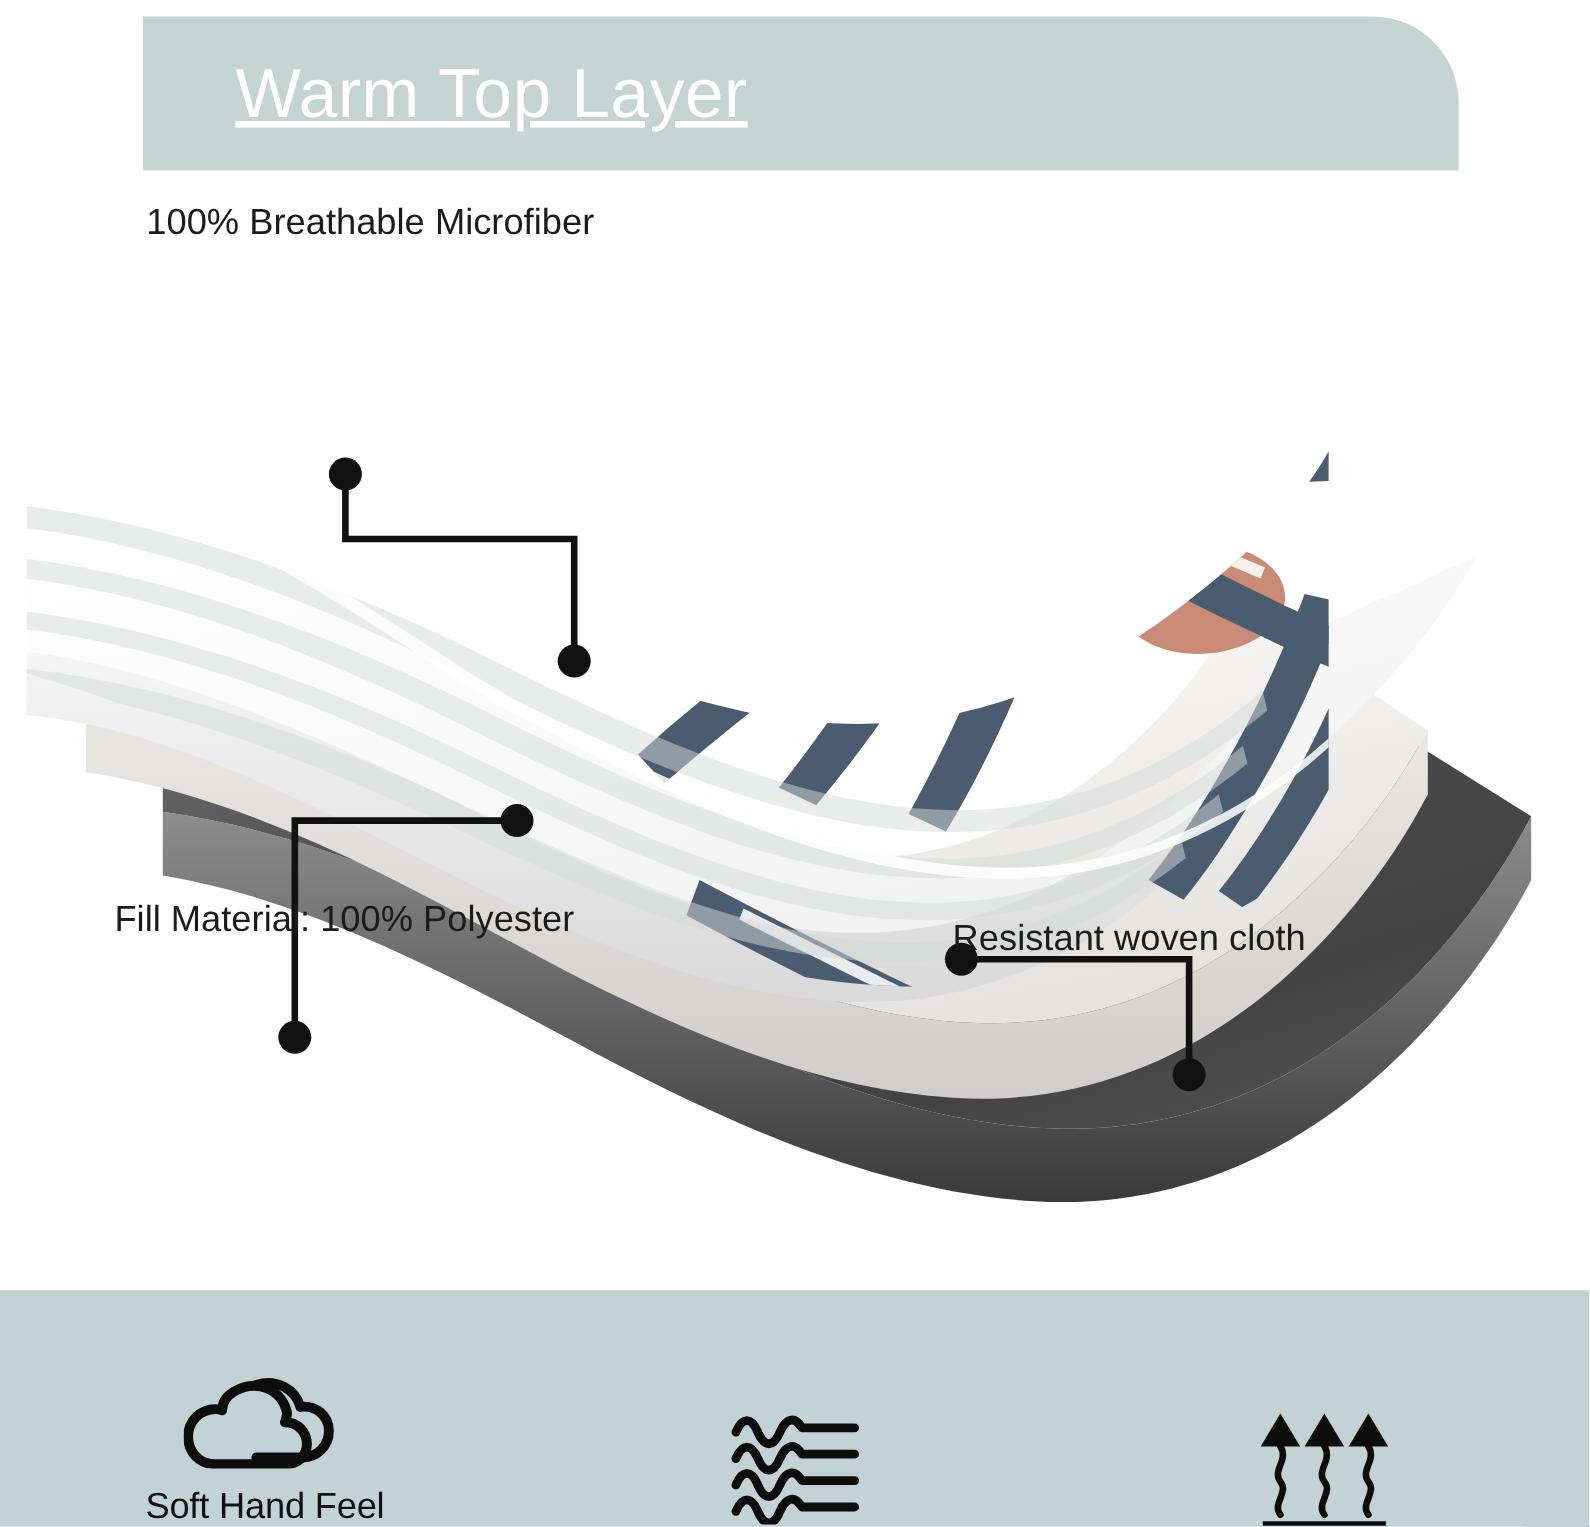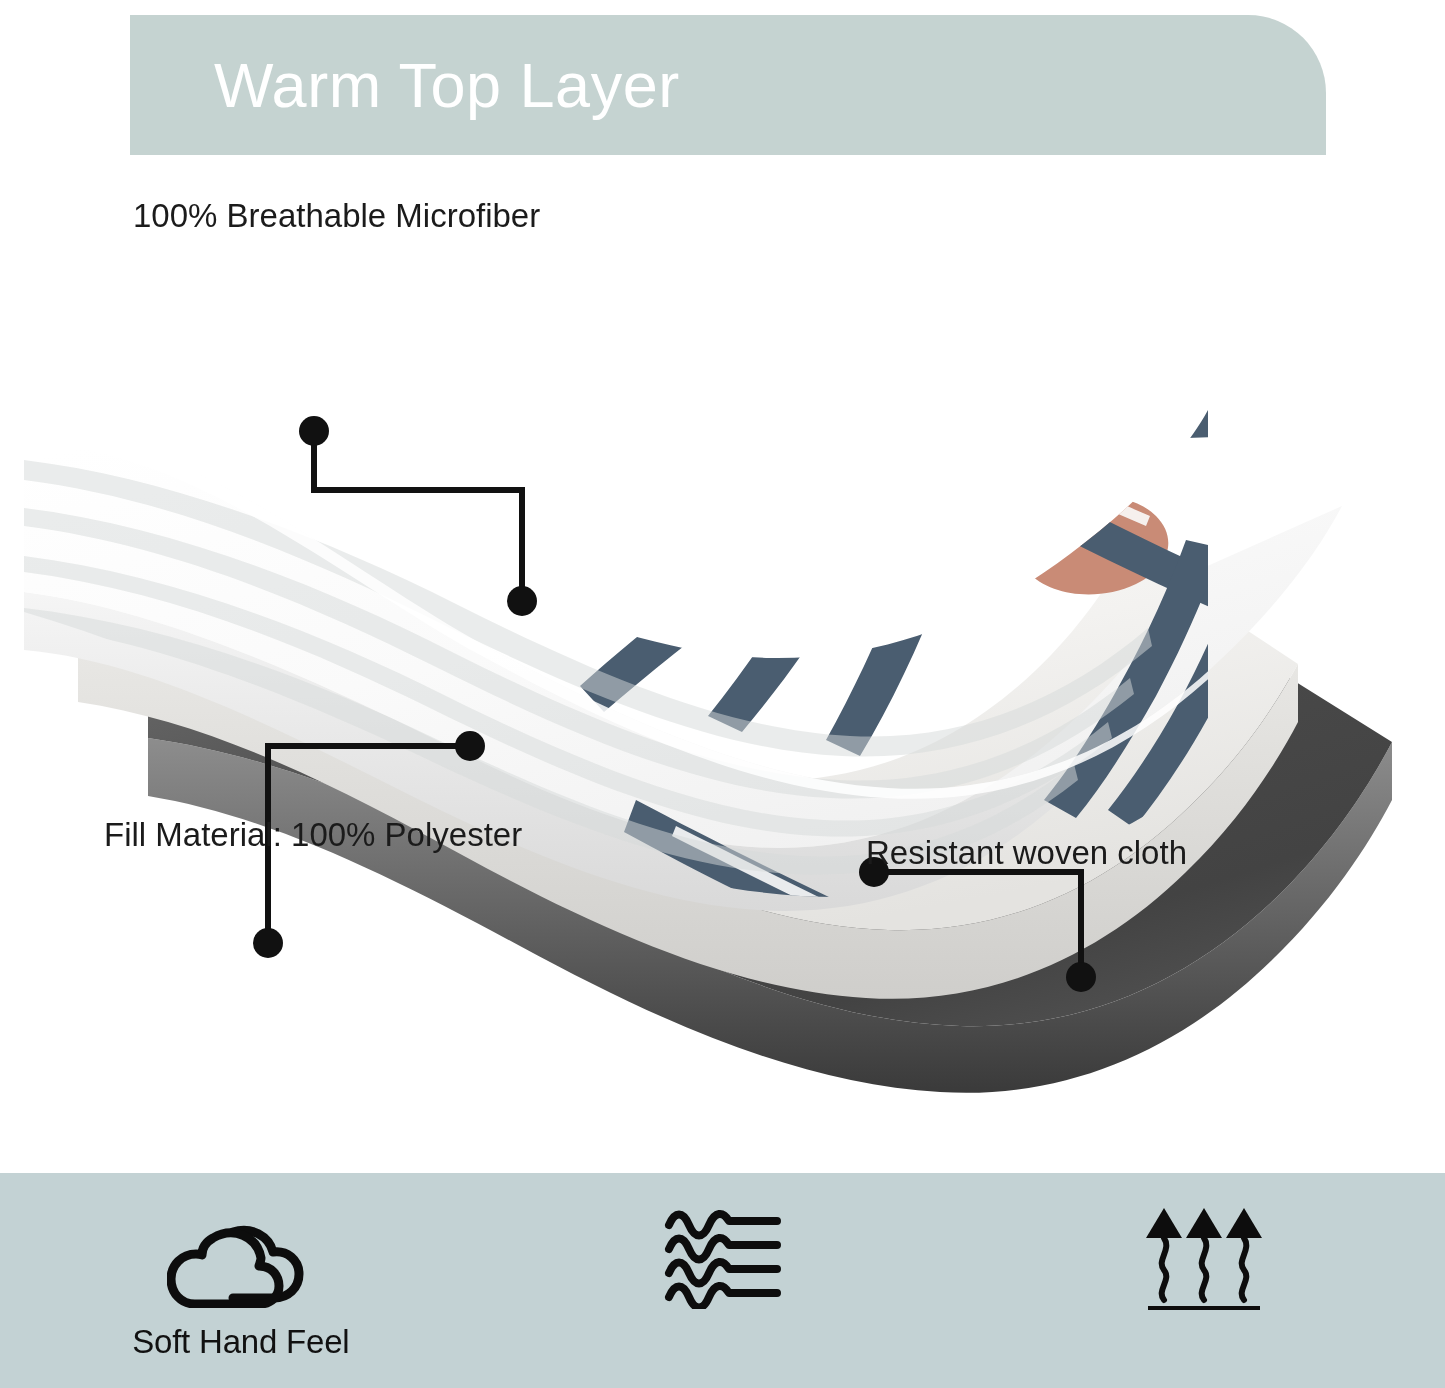--- a/index.html
+++ b/index.html
@@ -28,6 +28,7 @@
     margin-left:84px;
     line-height:1;
     white-space:nowrap;
+    text-decoration:underline;
   }
 
   

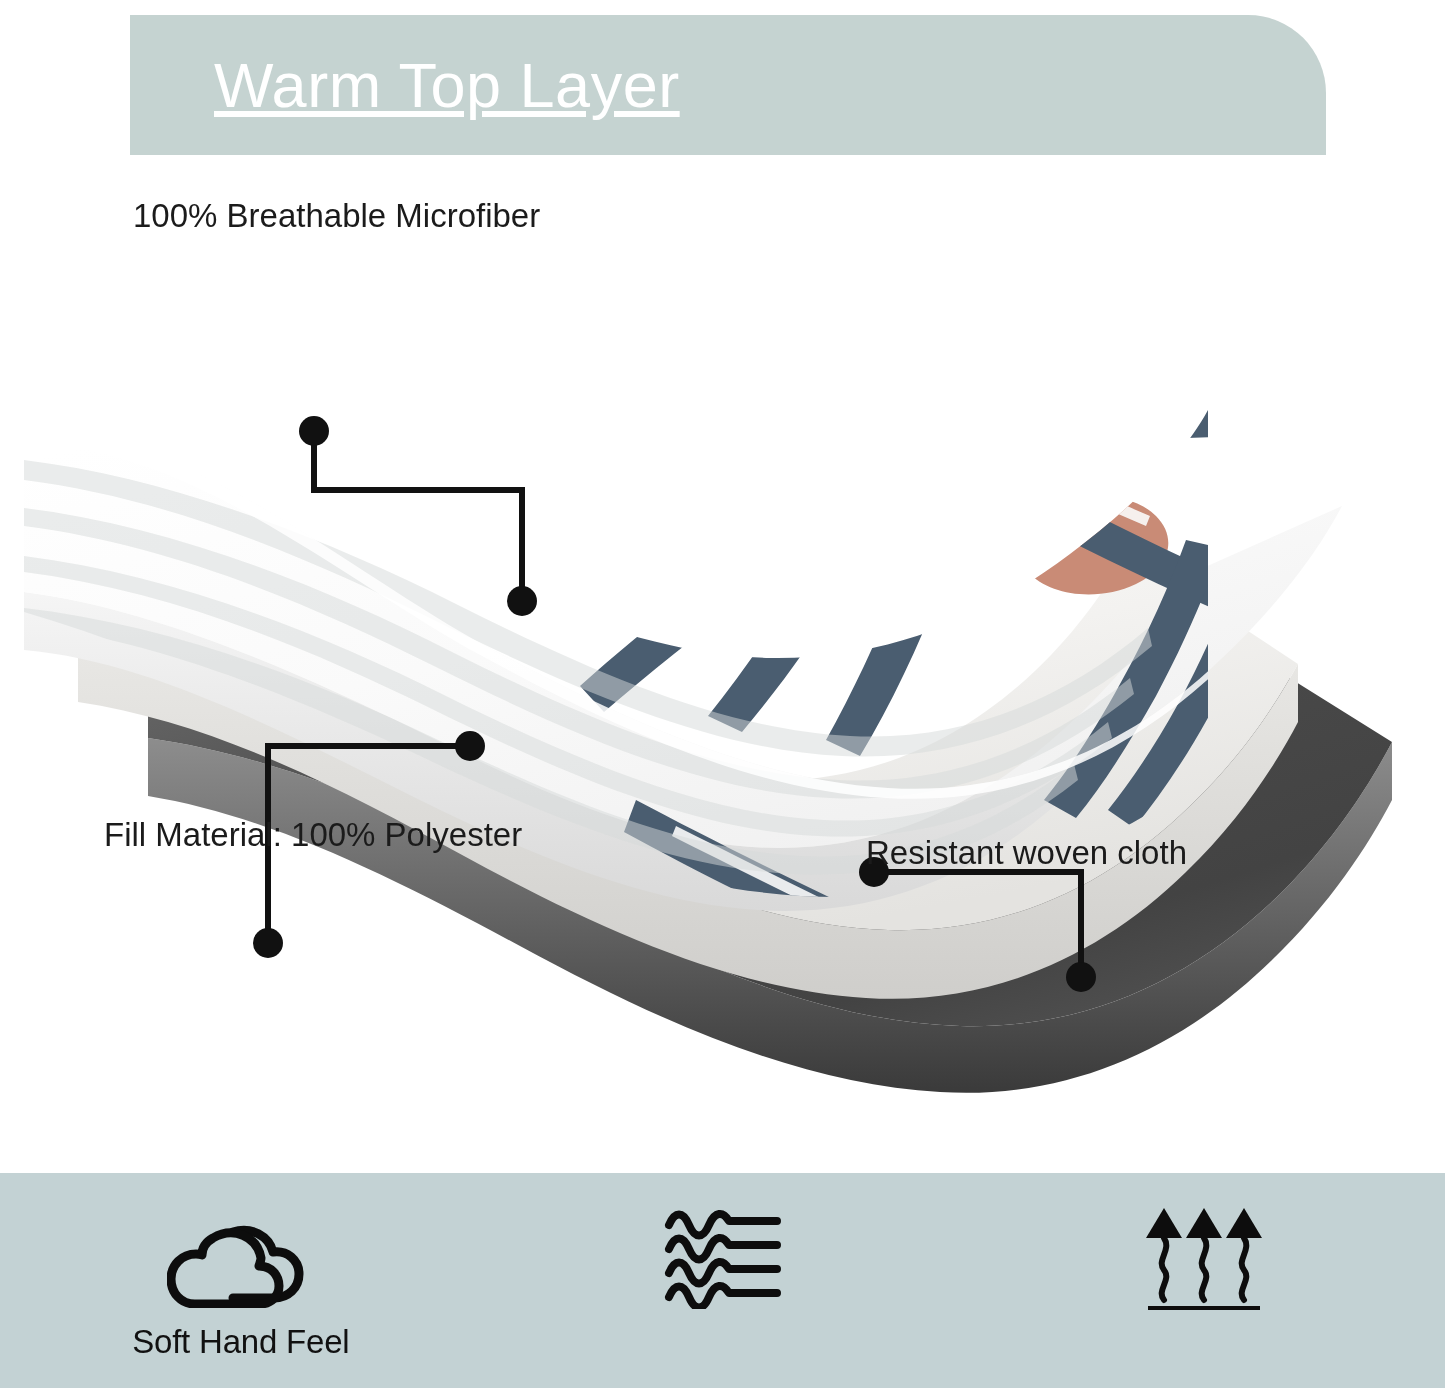--- a/index.html
+++ b/index.html
@@ -48,7 +48,7 @@
     white-space:nowrap;
     line-height:1;
   }
-  #label-top    { left:133px; top:199px;text-align:center; }
+  #label-top    { left:133px; top:185px;text-align:center; }
   #label-fill   { left:104px; top:818px; }
   #label-bottom { left:866px; top:836px; }
 

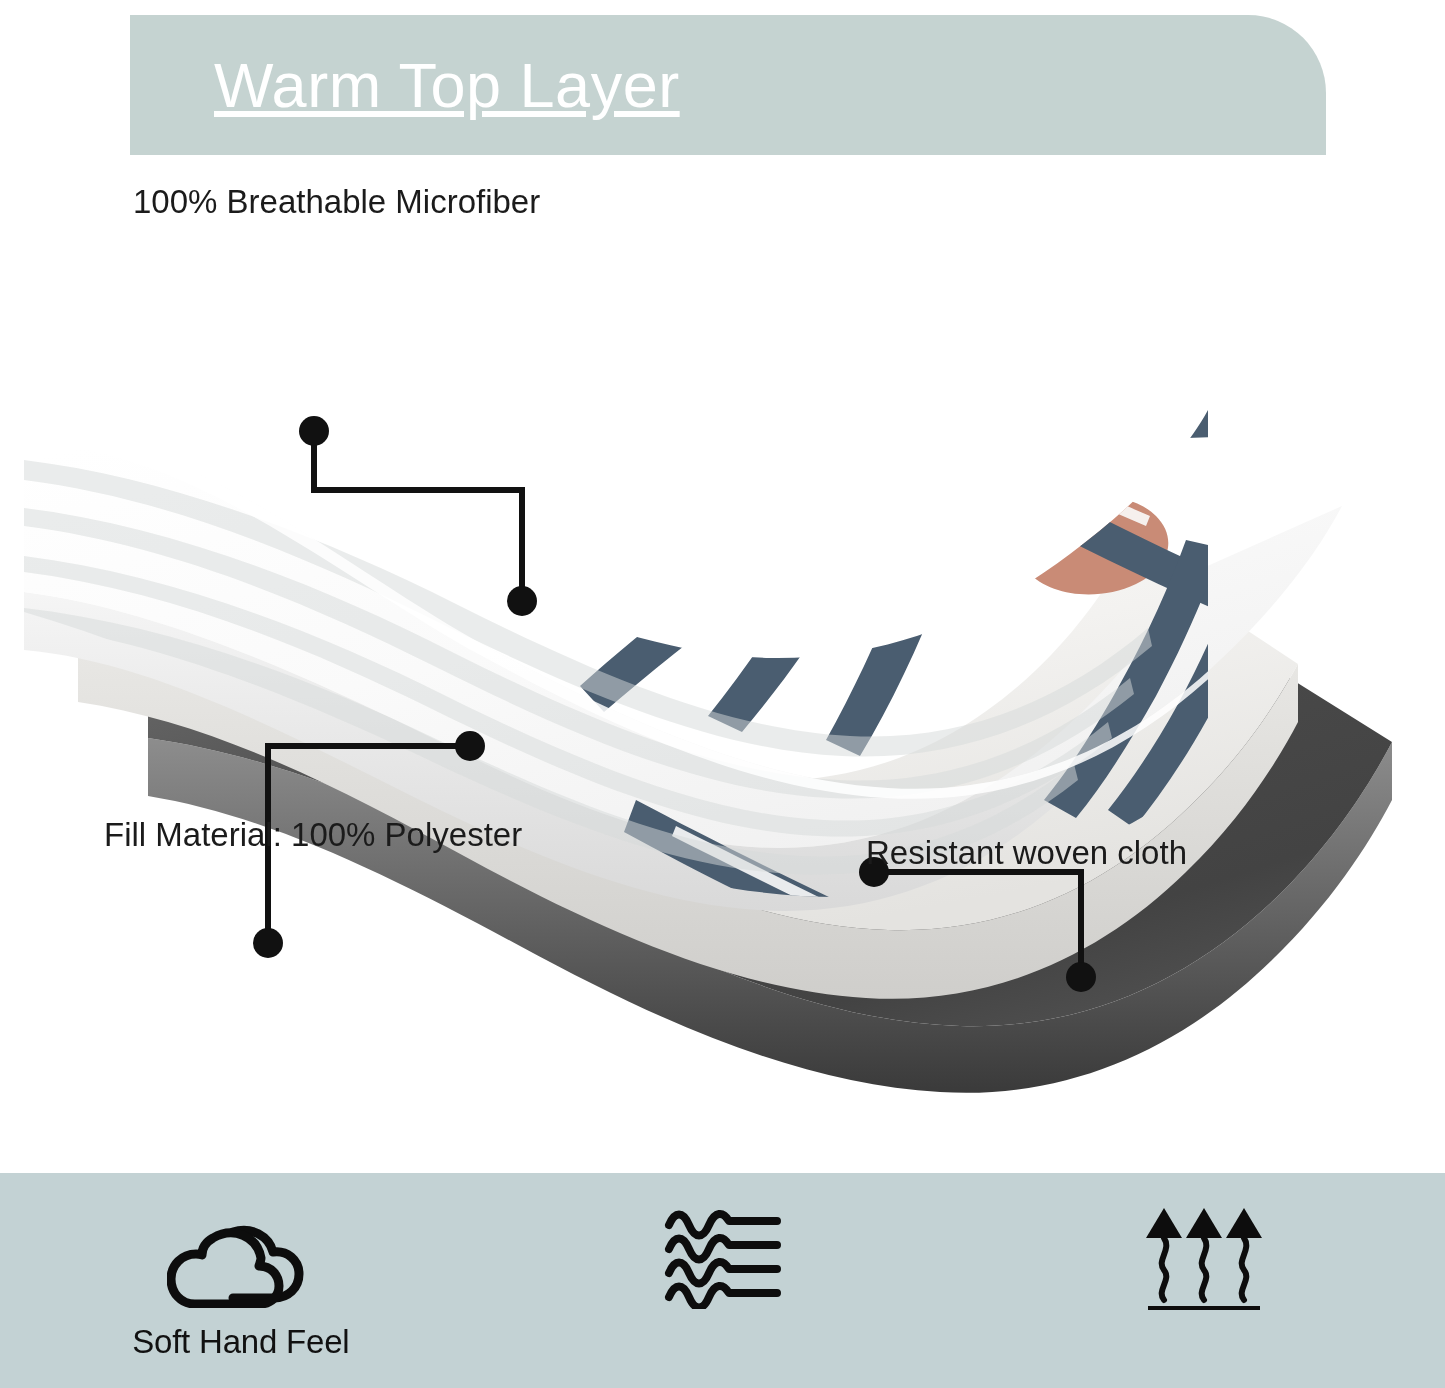--- a/index.html
+++ b/index.html
@@ -65,7 +65,7 @@
     display:flex;
     flex-direction:column;
     align-items:center;
-    justify-content:flex-start;
+    justify-content:flex-end;
     padding-top:32px;
   }
   .feature-icon { height:106px; display:flex; align-items:center; justify-content:center; }

